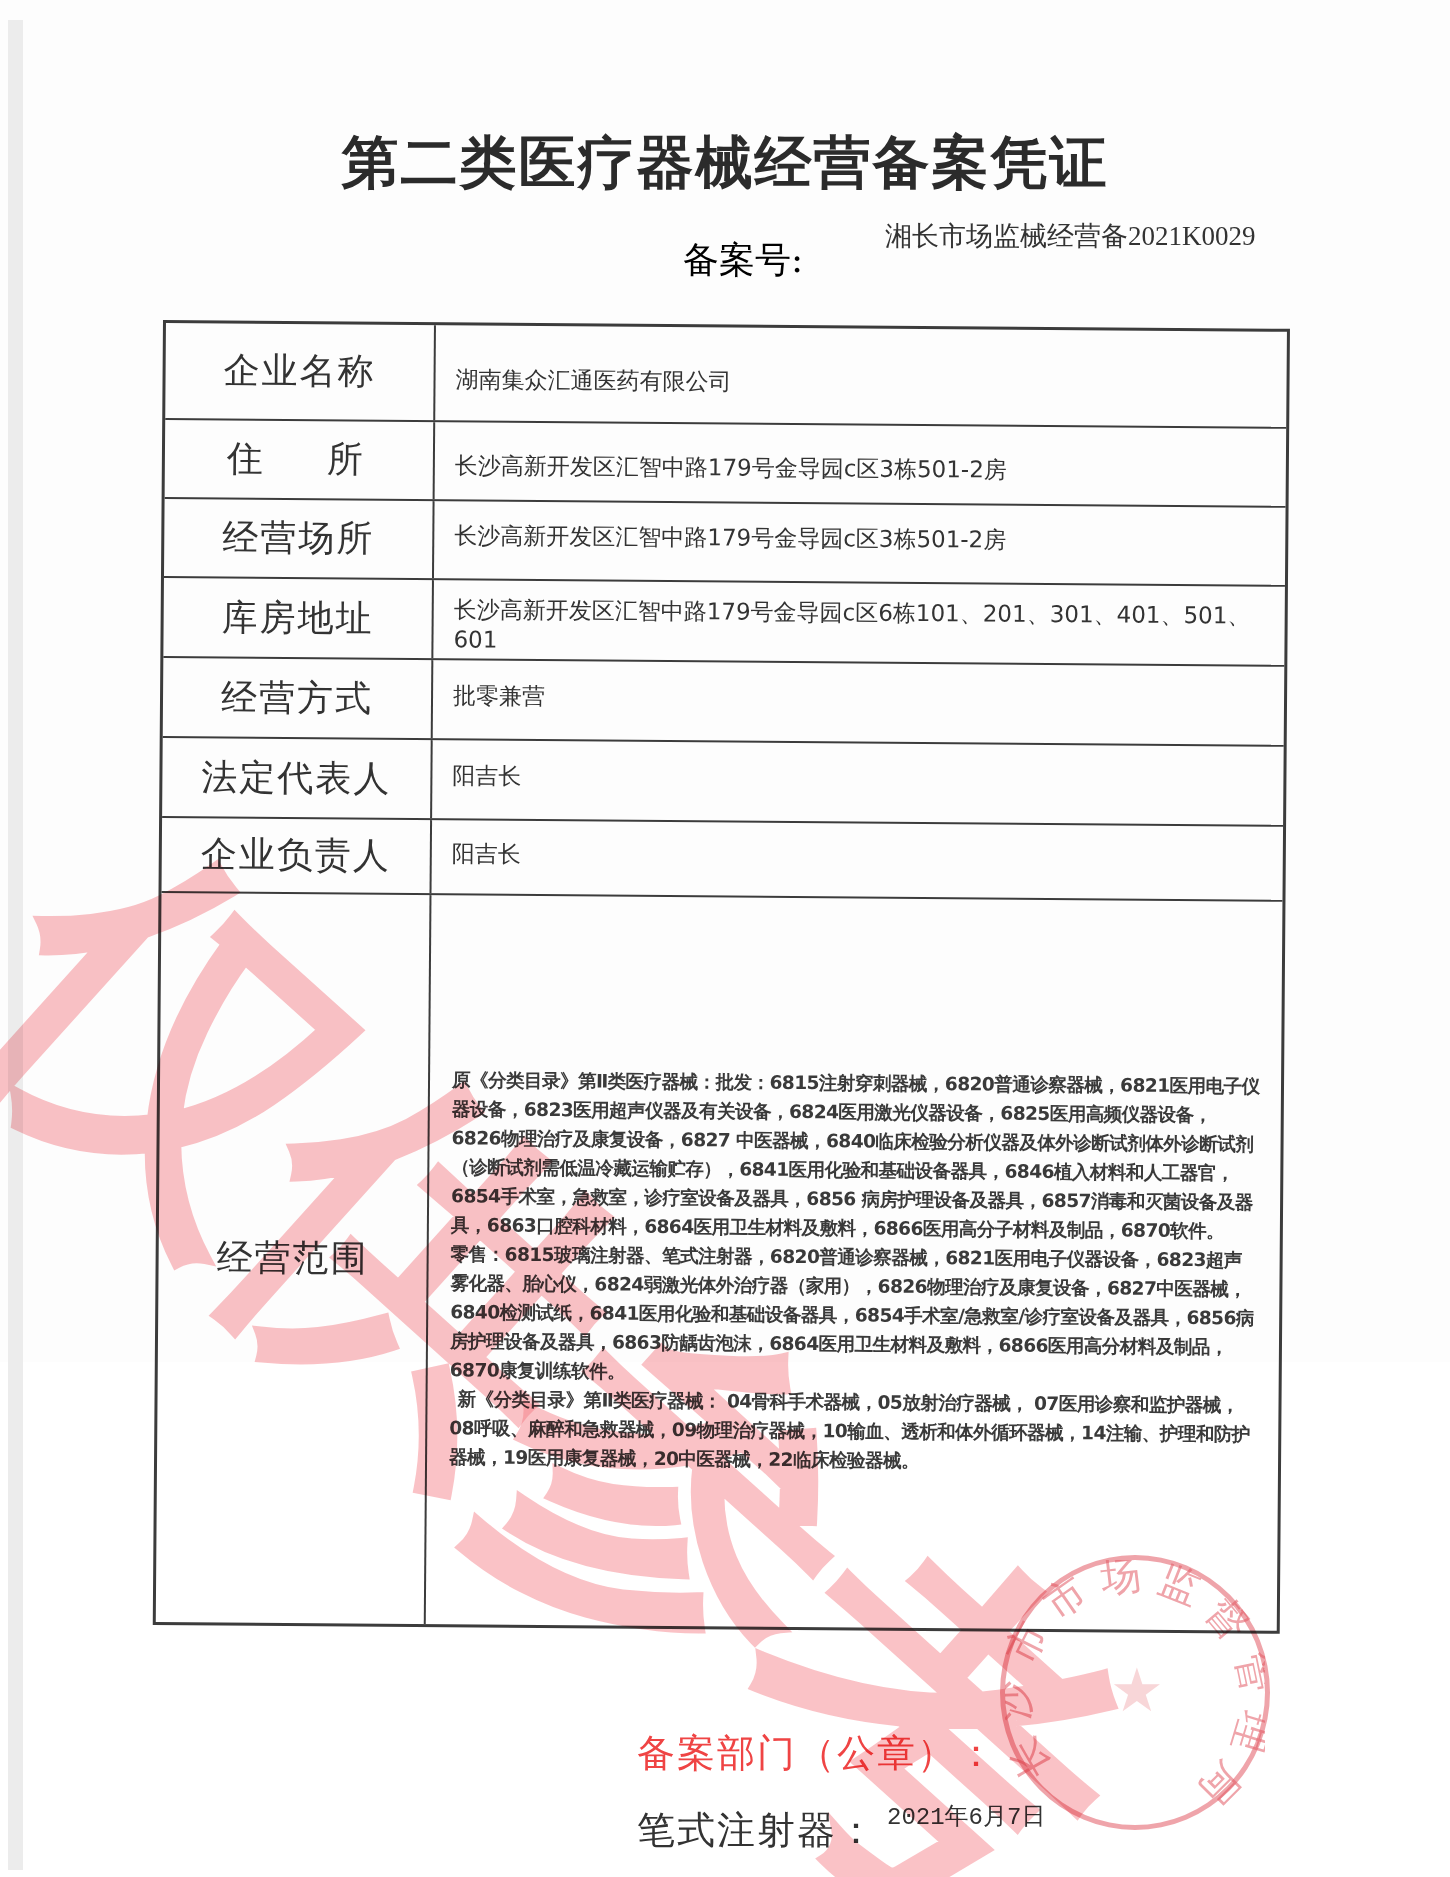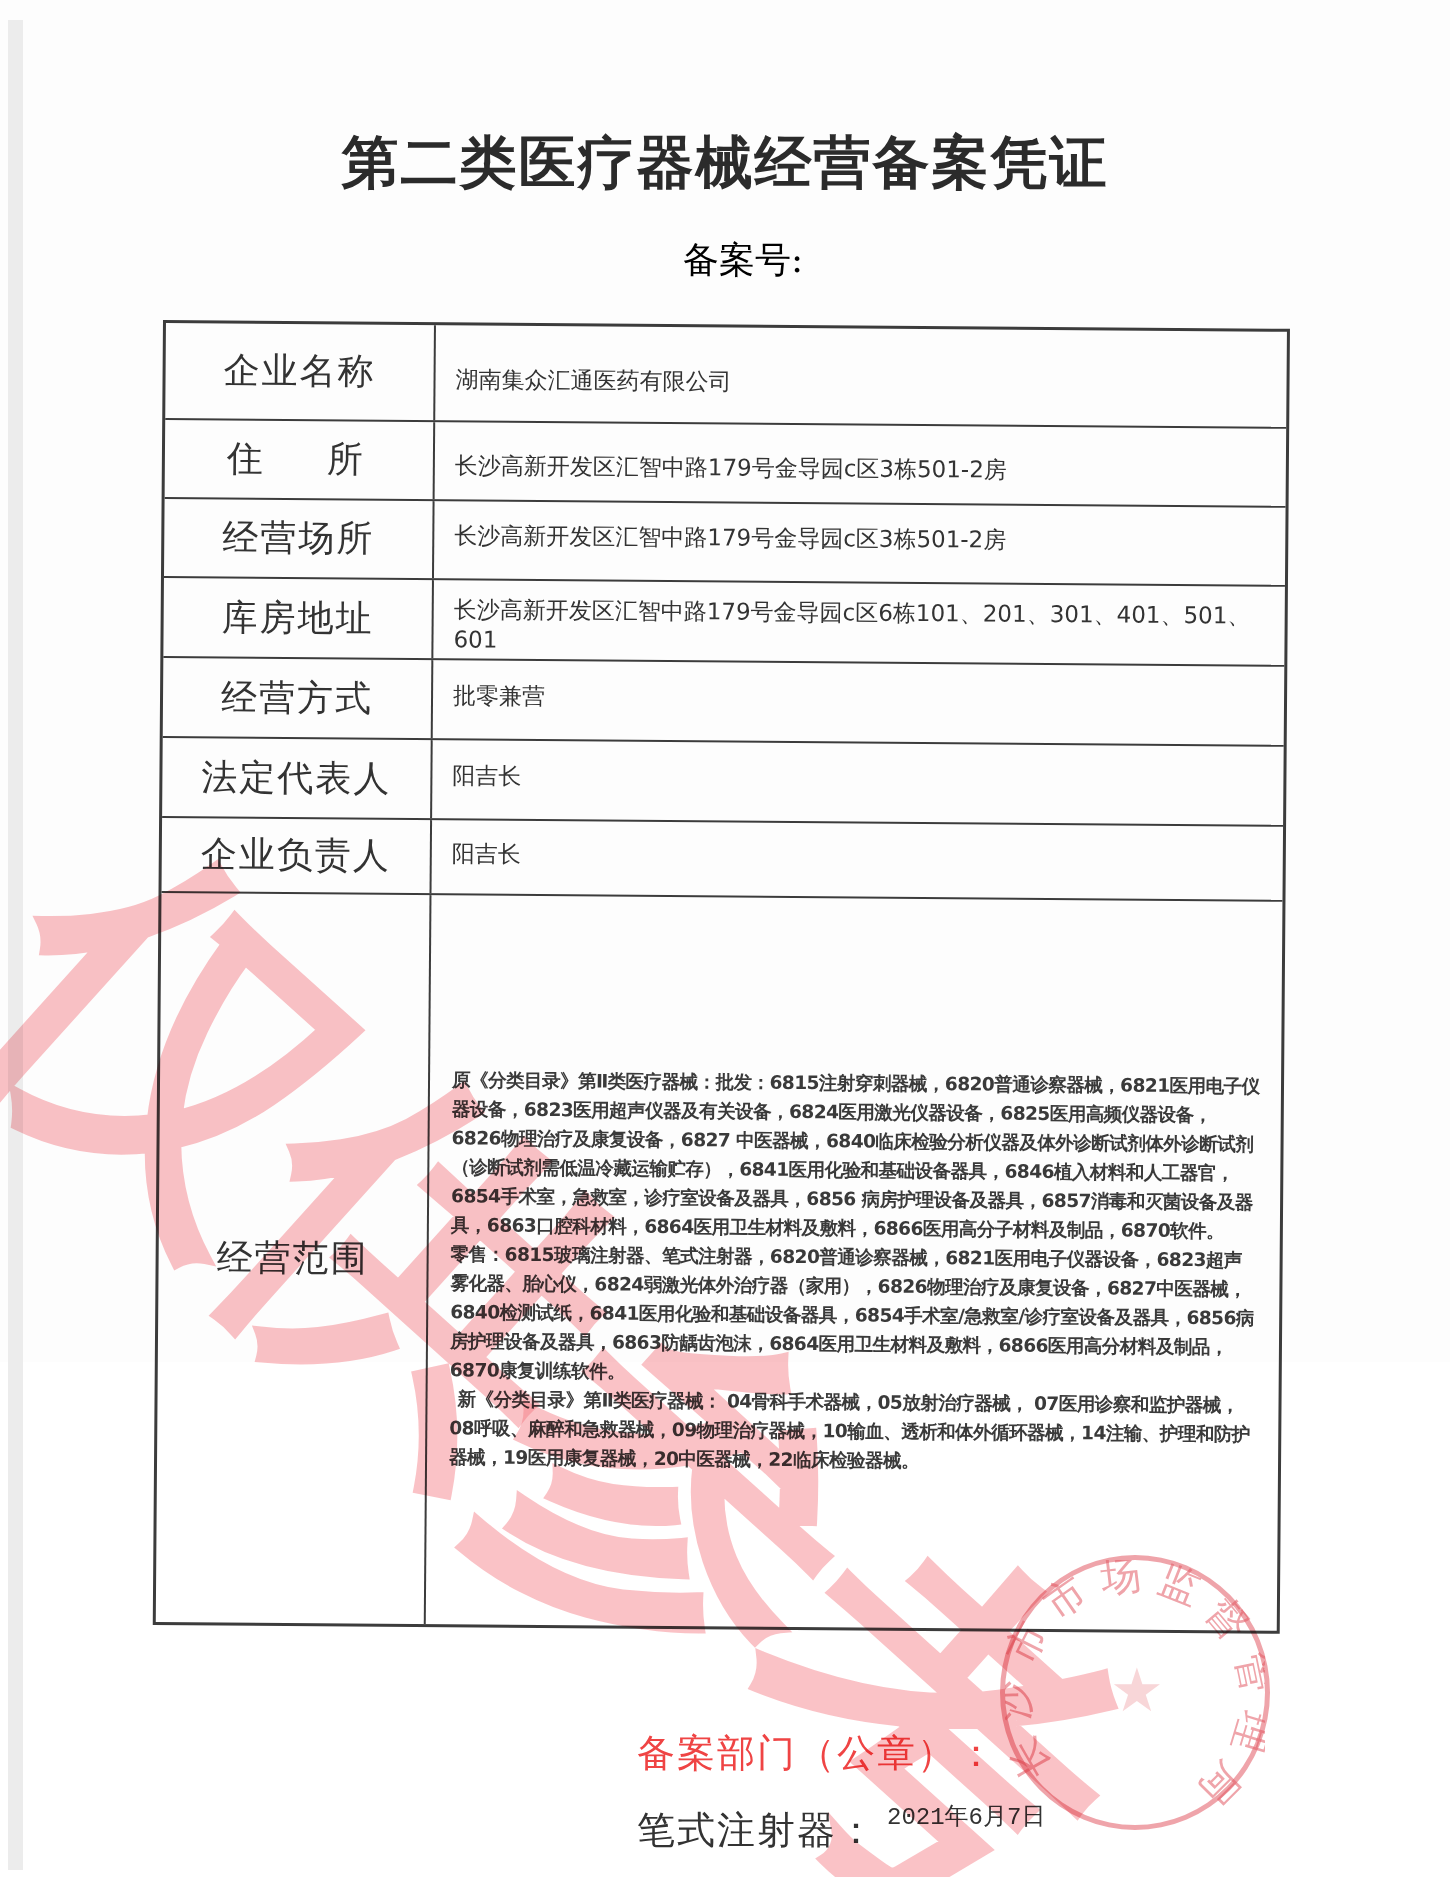--- a/index.html
+++ b/index.html
@@ -194,6 +194,7 @@
   <div class="title">第二类医疗器械经营备案凭证</div>
 
   <div class="filing-no-label">备案号:</div>
+  <div class="filing-no-value">湘长市场监械经营备2021K0029</div>
 
   <div class="table">
 

